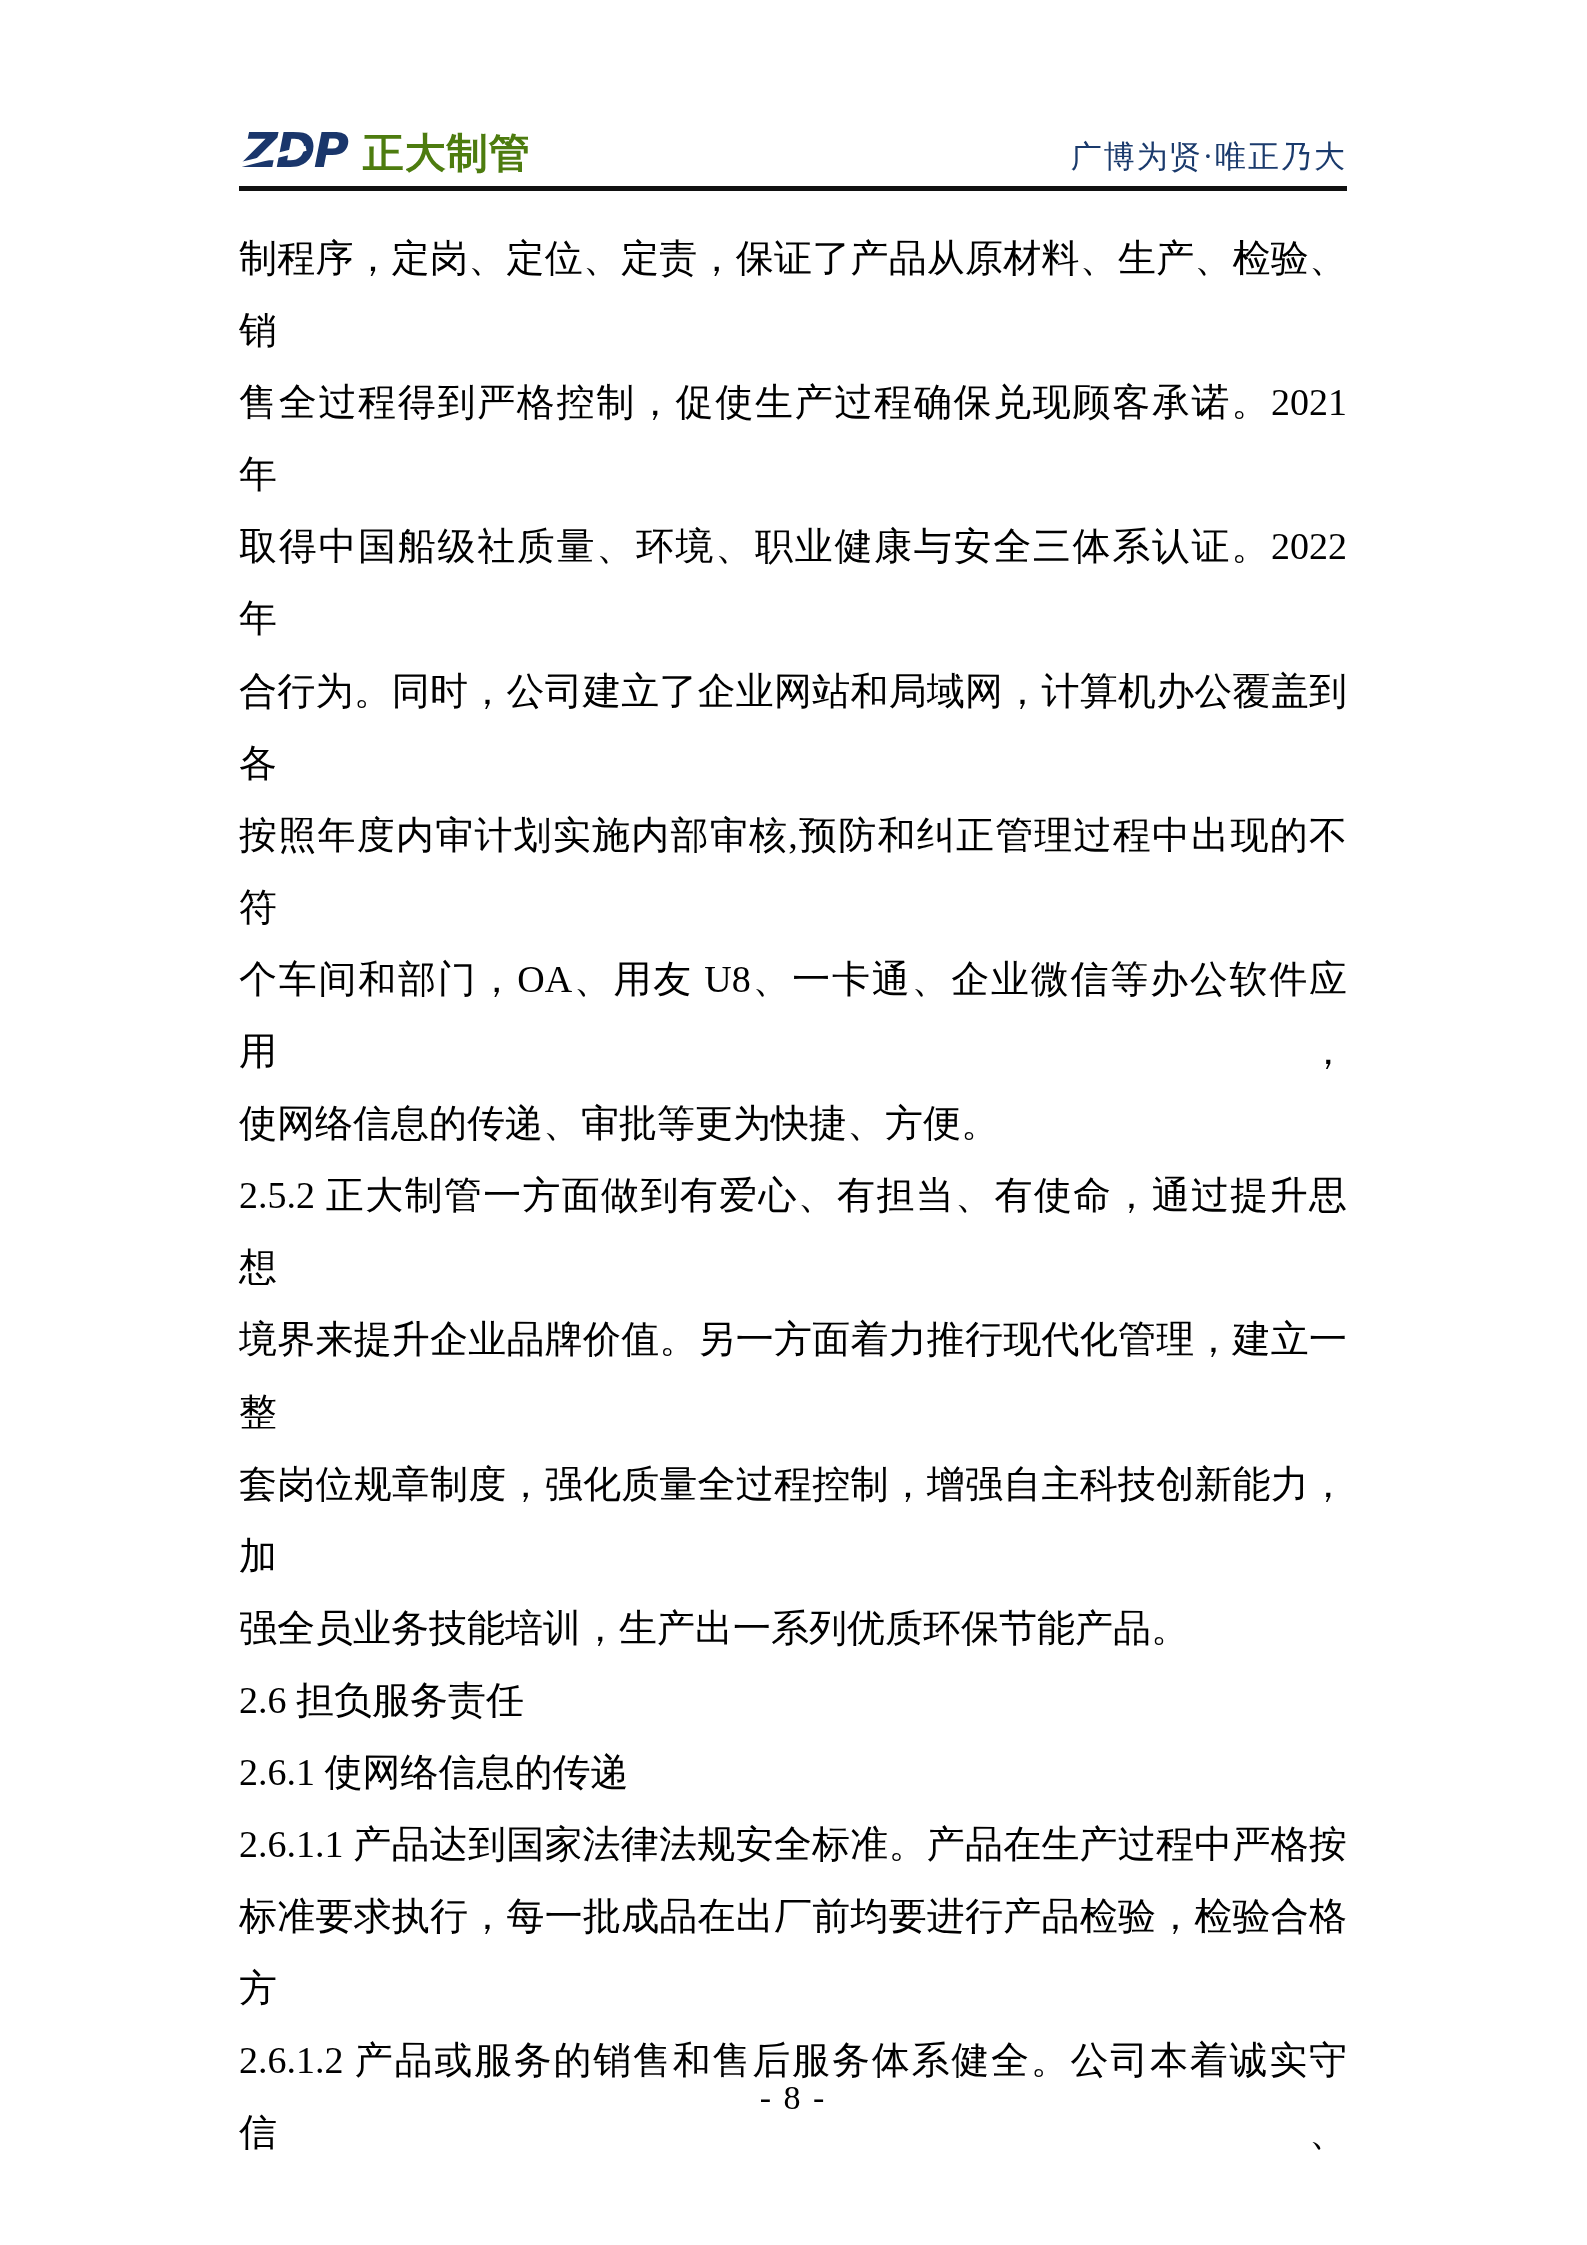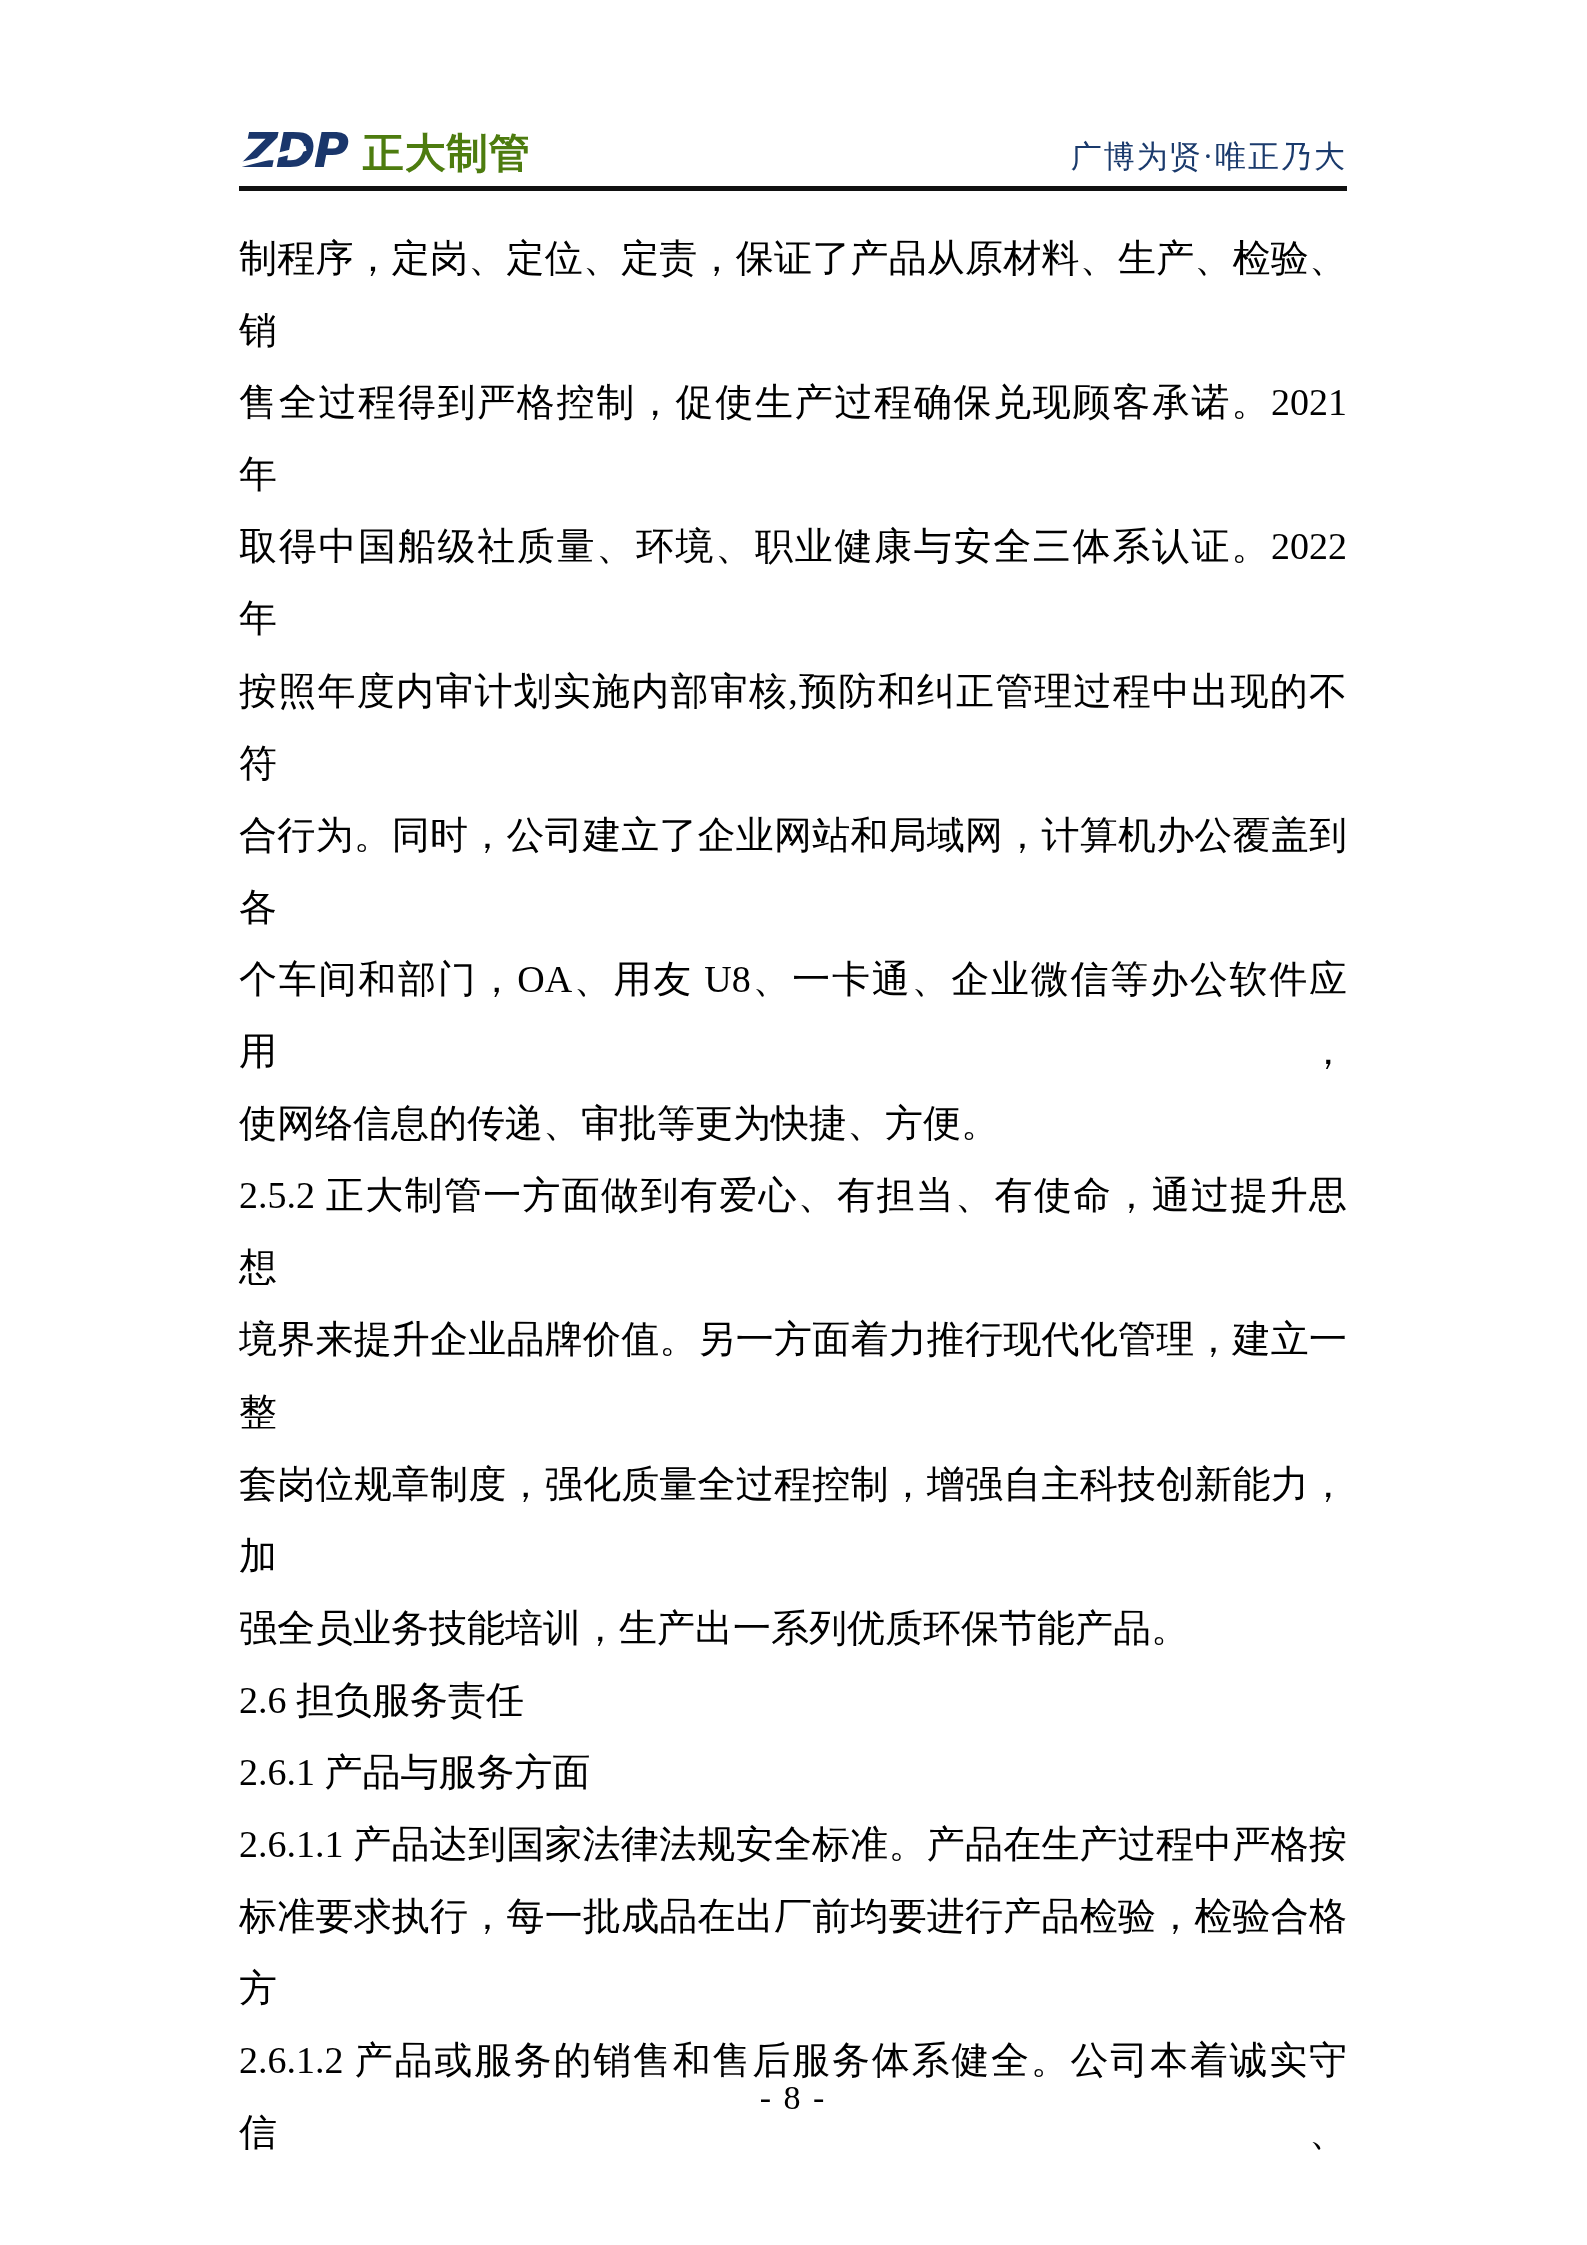--- a/index.html
+++ b/index.html
@@ -119,8 +119,8 @@
     <div class="line full">制程序，定岗、定位、定责，保证了产品从原材料、生产、检验、销</div>
     <div class="line full">售全过程得到严格控制，促使生产过程确保兑现顾客承诺。2021 年</div>
     <div class="line full">取得中国船级社质量、环境、职业健康与安全三体系认证。2022 年</div>
+    <div class="line full">合行为。同时，公司建立了企业网站和局域网，计算机办公覆盖到各</div>
     <div class="line full">按照年度内审计划实施内部审核,预防和纠正管理过程中出现的不符</div>
-    <div class="line full">合行为。同时，公司建立了企业网站和局域网，计算机办公覆盖到各</div>
     <div class="line full">个车间和部门，OA、用友 U8、一卡通、企业微信等办公软件应用，</div>
     <div class="line short">使网络信息的传递、审批等更为快捷、方便。</div>
     <div class="line full">2.5.2 正大制管一方面做到有爱心、有担当、有使命，通过提升思想</div>

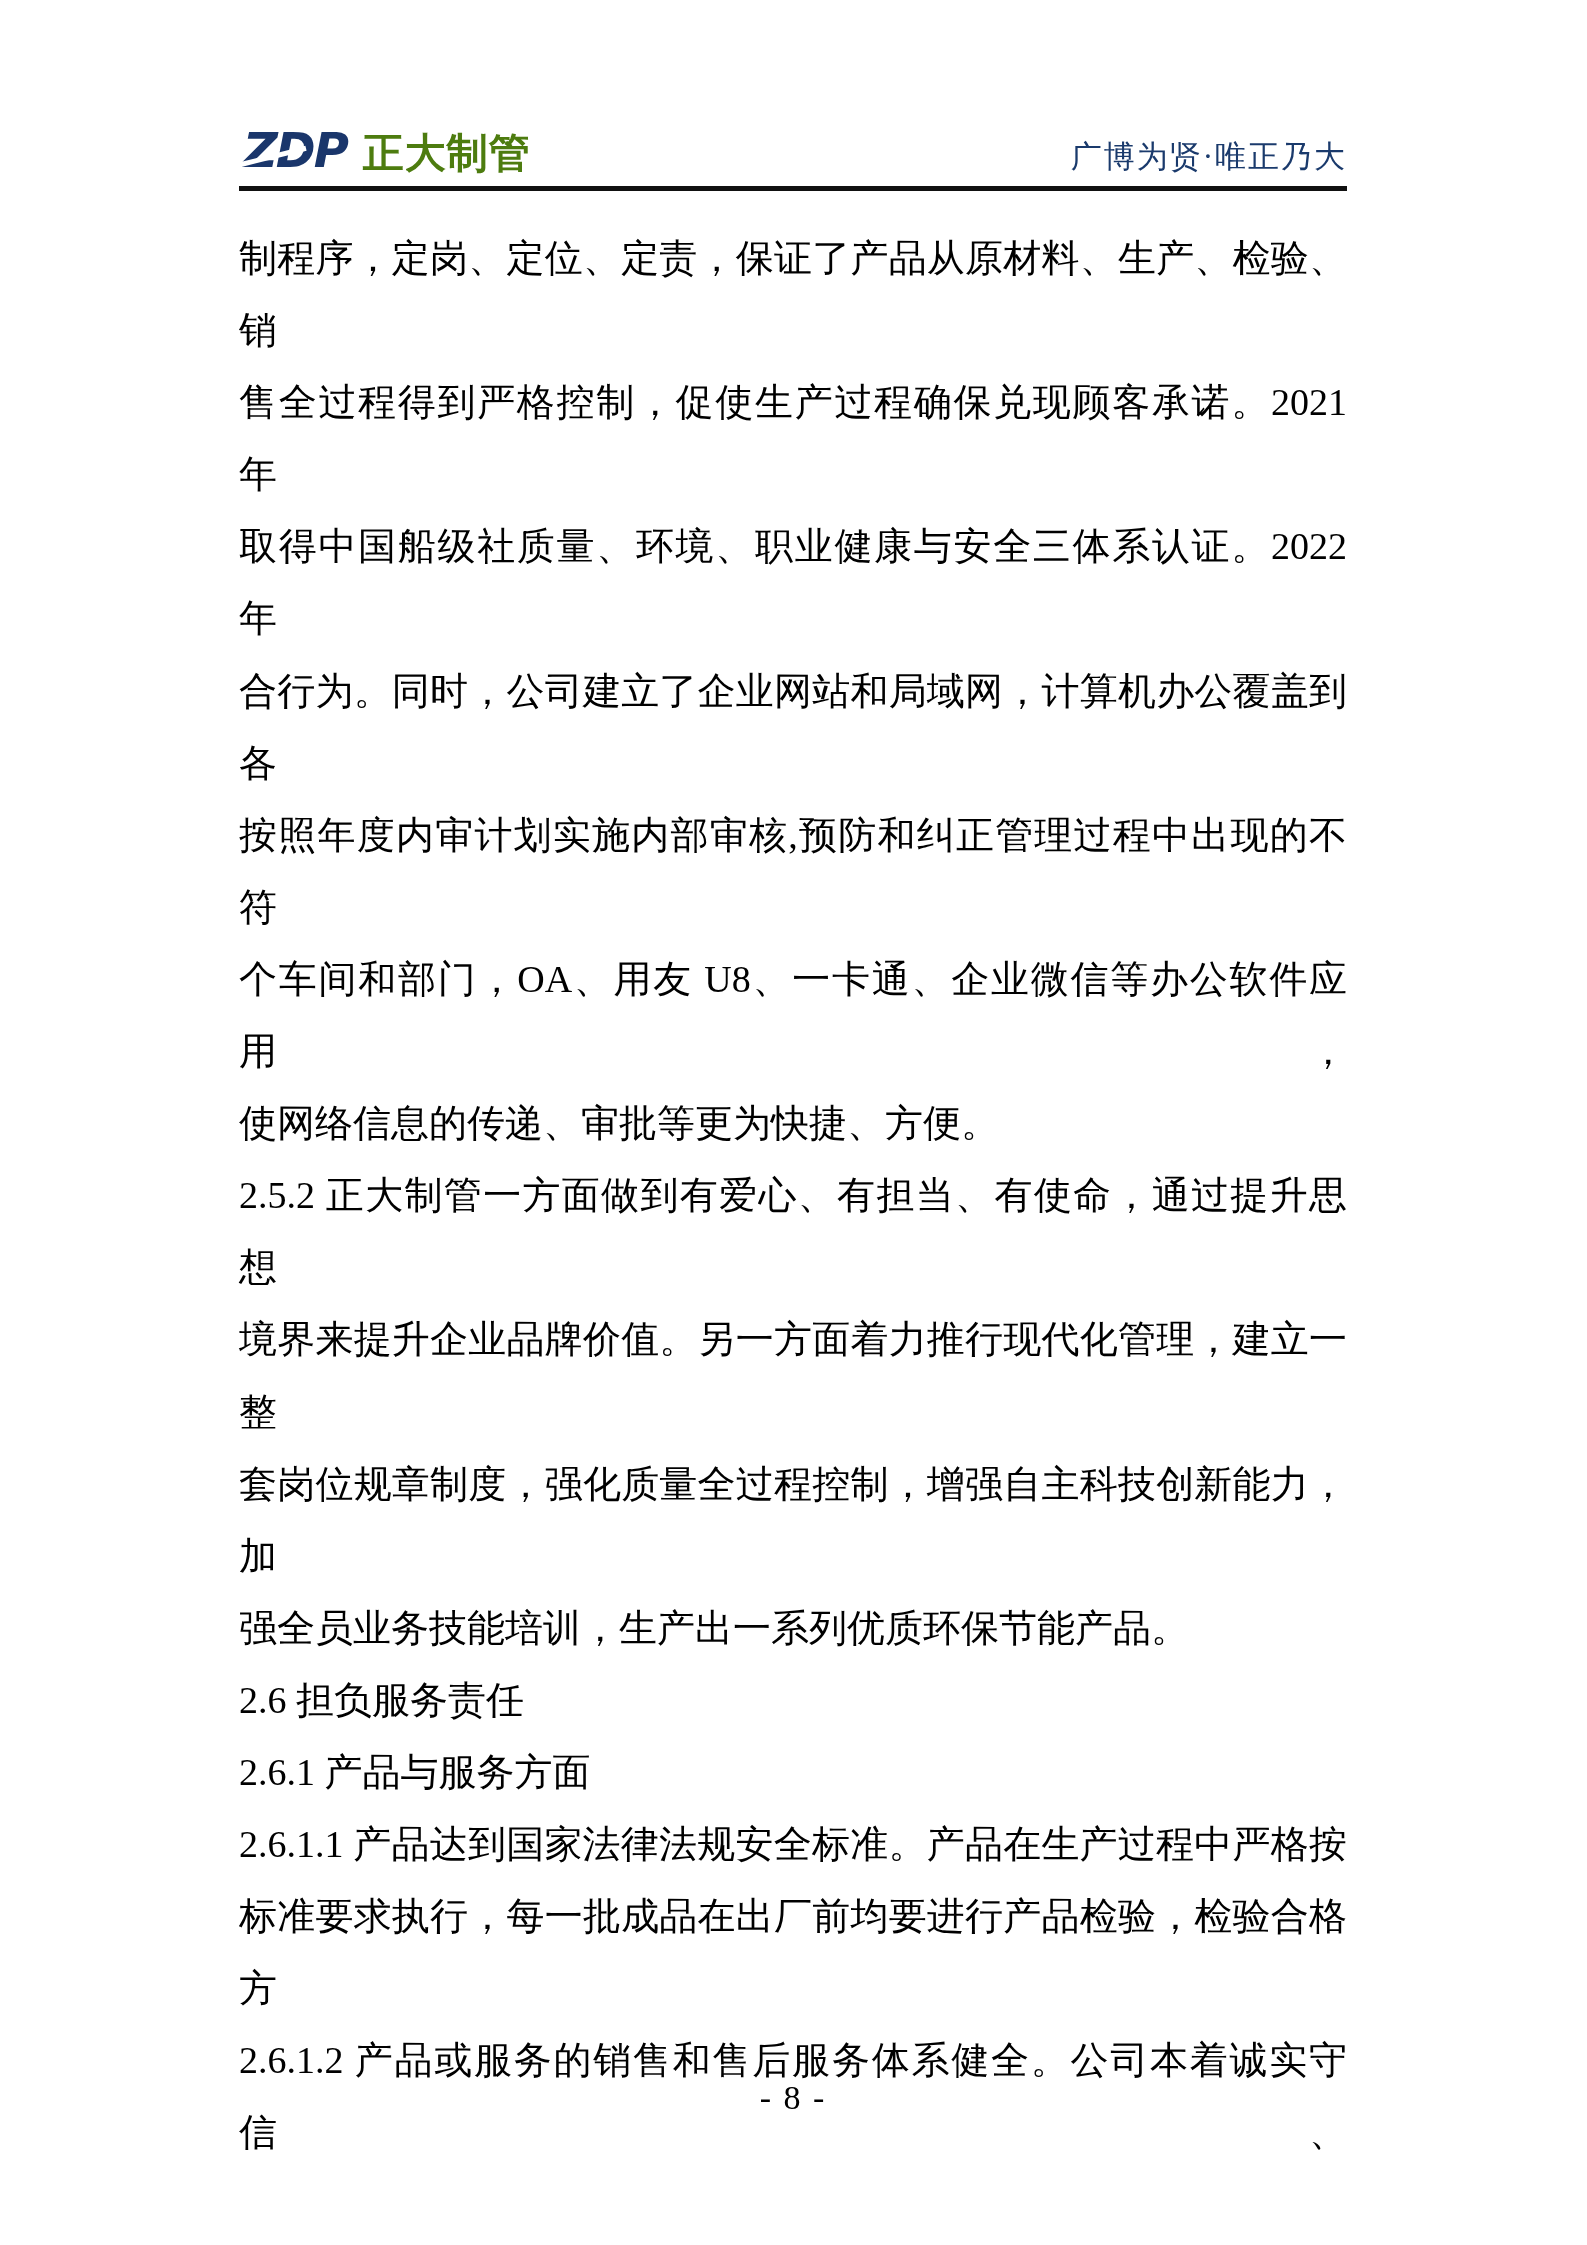--- a/index.html
+++ b/index.html
@@ -128,7 +128,7 @@
     <div class="line full">套岗位规章制度，强化质量全过程控制，增强自主科技创新能力，加</div>
     <div class="line short">强全员业务技能培训，生产出一系列优质环保节能产品。</div>
     <div class="line short">2.6 担负服务责任</div>
-    <div class="line short">2.6.1 产品与服务方面</div>
+    <div class="line short">2.6.1 使网络信息的传递</div>
     <div class="line full">2.6.1.1 产品达到国家法律法规安全标准。产品在生产过程中严格按</div>
     <div class="line full">标准要求执行，每一批成品在出厂前均要进行产品检验，检验合格方</div>
     <div class="line full">2.6.1.2 产品或服务的销售和售后服务体系健全。公司本着诚实守信、</div>

